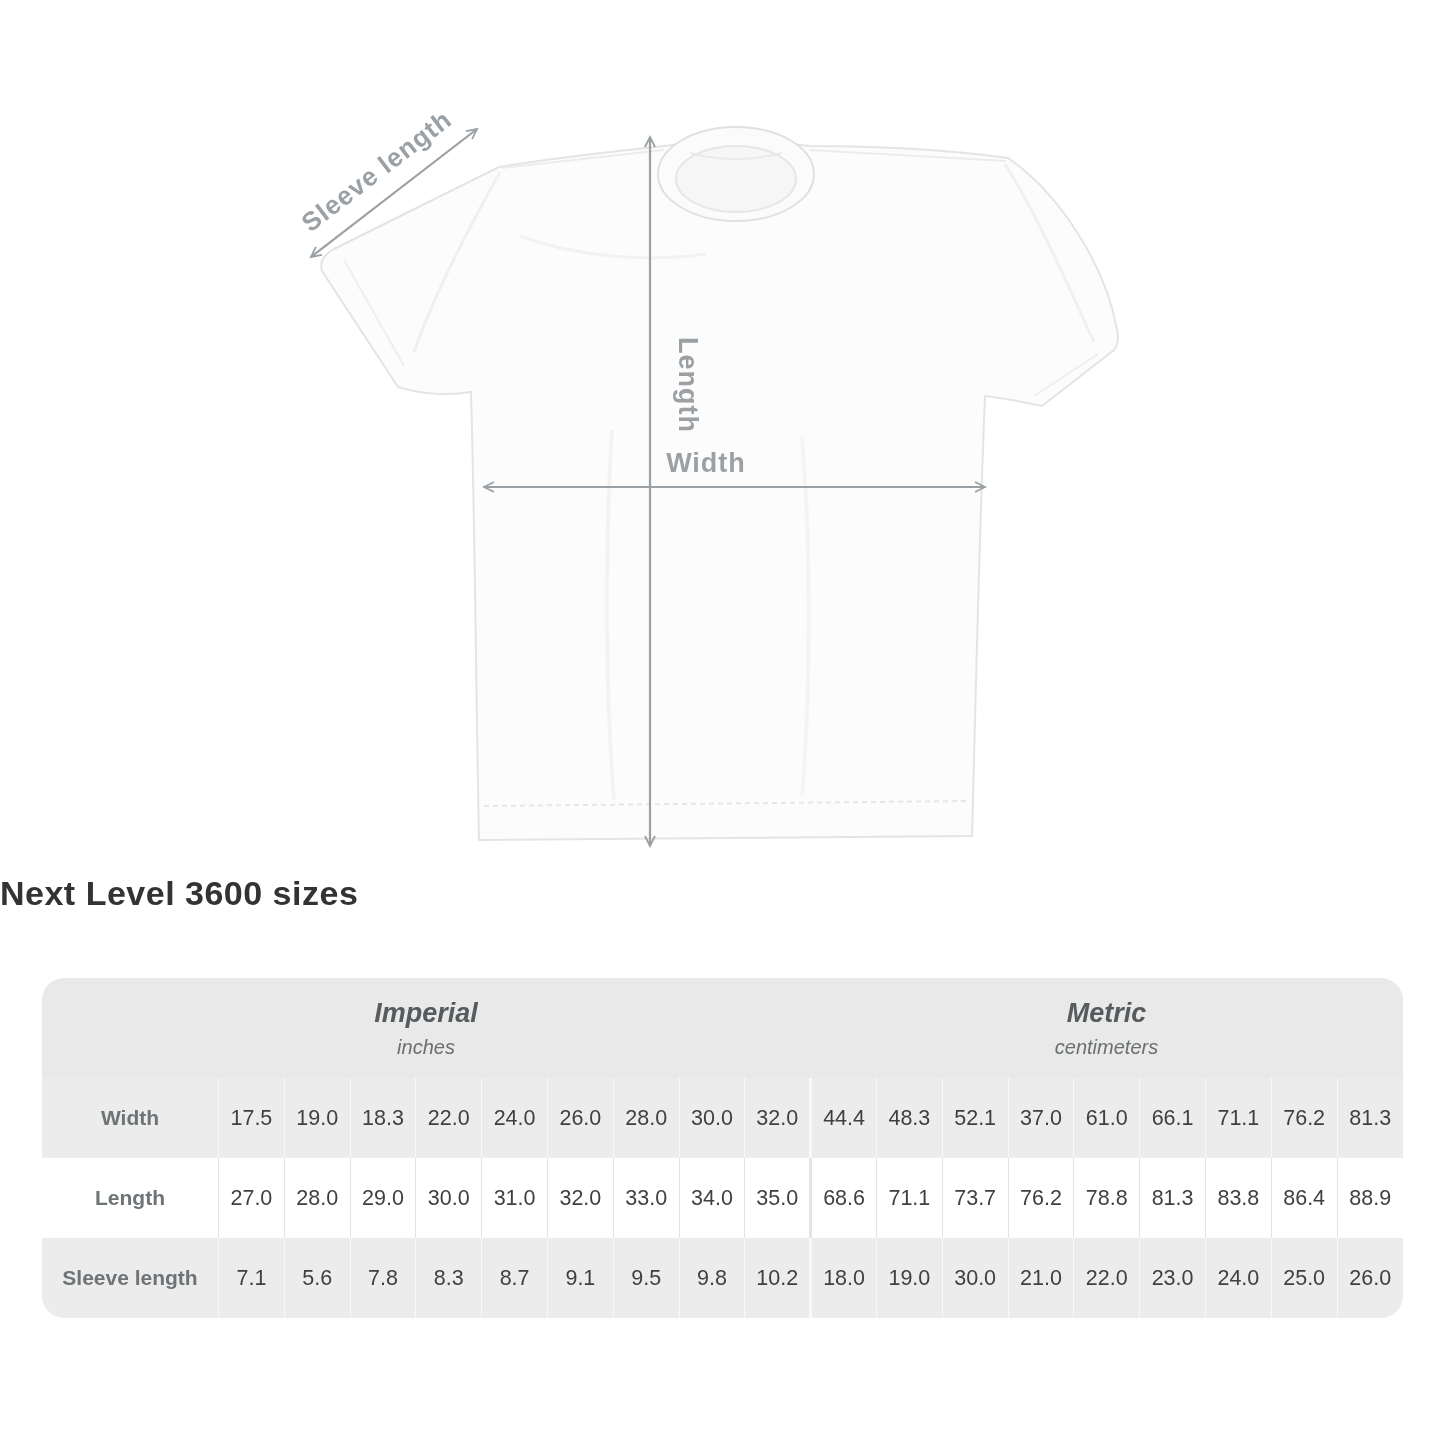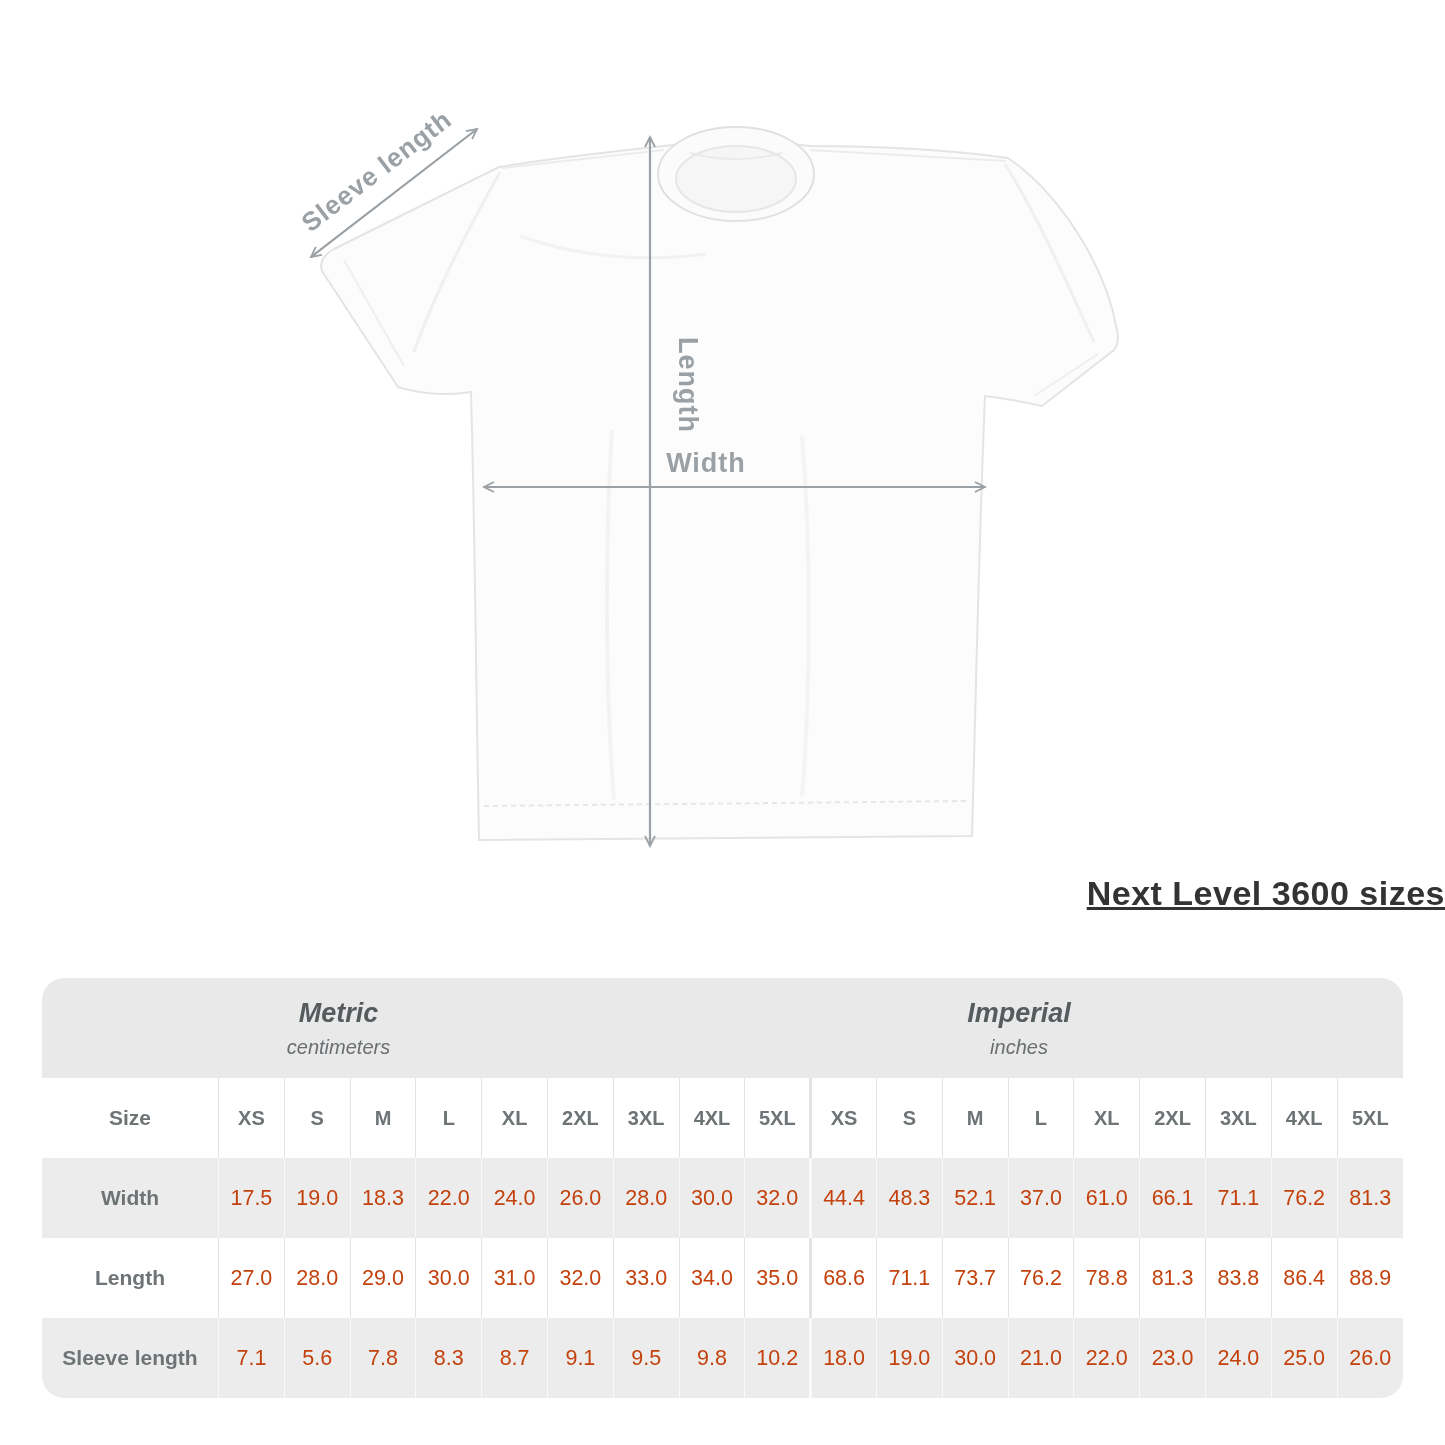--- a/index.html
+++ b/index.html
@@ -8,8 +8,8 @@
 
   svg.diagram{position:absolute;top:0;left:0;}
 
-  .title{position:absolute;top:874px;left:0;width:100%;text-align:right;
-         font-size:34px;font-weight:bold;color:#333;letter-spacing:.5px;text-decoration:underline;}
+  .title{position:absolute;top:874px;left:0;width:100%;text-align:left;
+         font-size:34px;font-weight:bold;color:#333;letter-spacing:.5px;}
   .subtitle{position:absolute;top:914px;left:0;width:100%;text-align:center;
             font-size:20.5px;font-style:italic;color:#565656;}
 

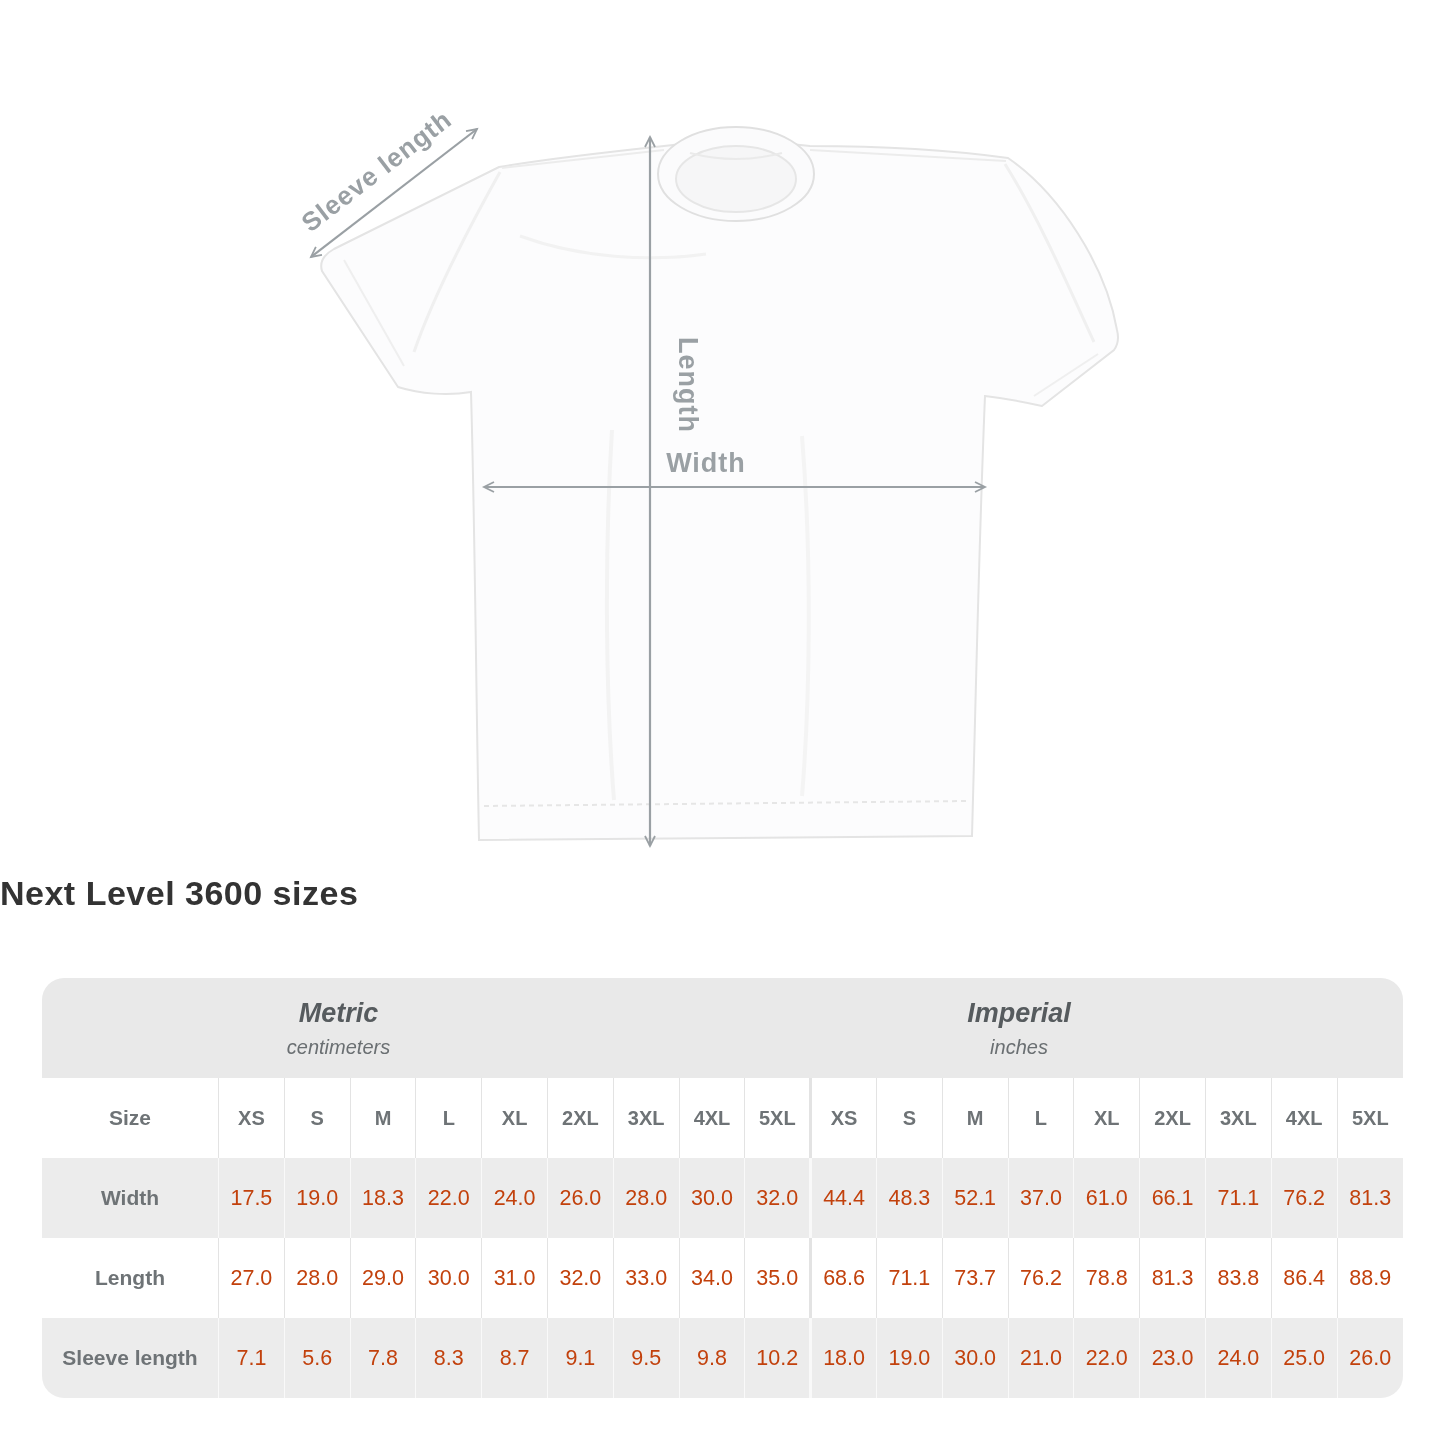--- a/index.html
+++ b/index.html
@@ -99,13 +99,13 @@
 
   <div class="size-table-wrap">
     <div class="units-header">
+      <div class="unit-section imperial">
+        <div class="unit-name">Imperial</div>
+        <div class="unit-sub">inches</div>
+      </div>
       <div class="unit-section metric">
         <div class="unit-name">Metric</div>
         <div class="unit-sub">centimeters</div>
-      </div>
-      <div class="unit-section imperial">
-        <div class="unit-name">Imperial</div>
-        <div class="unit-sub">inches</div>
       </div>
     </div>
     <table class="size-table">

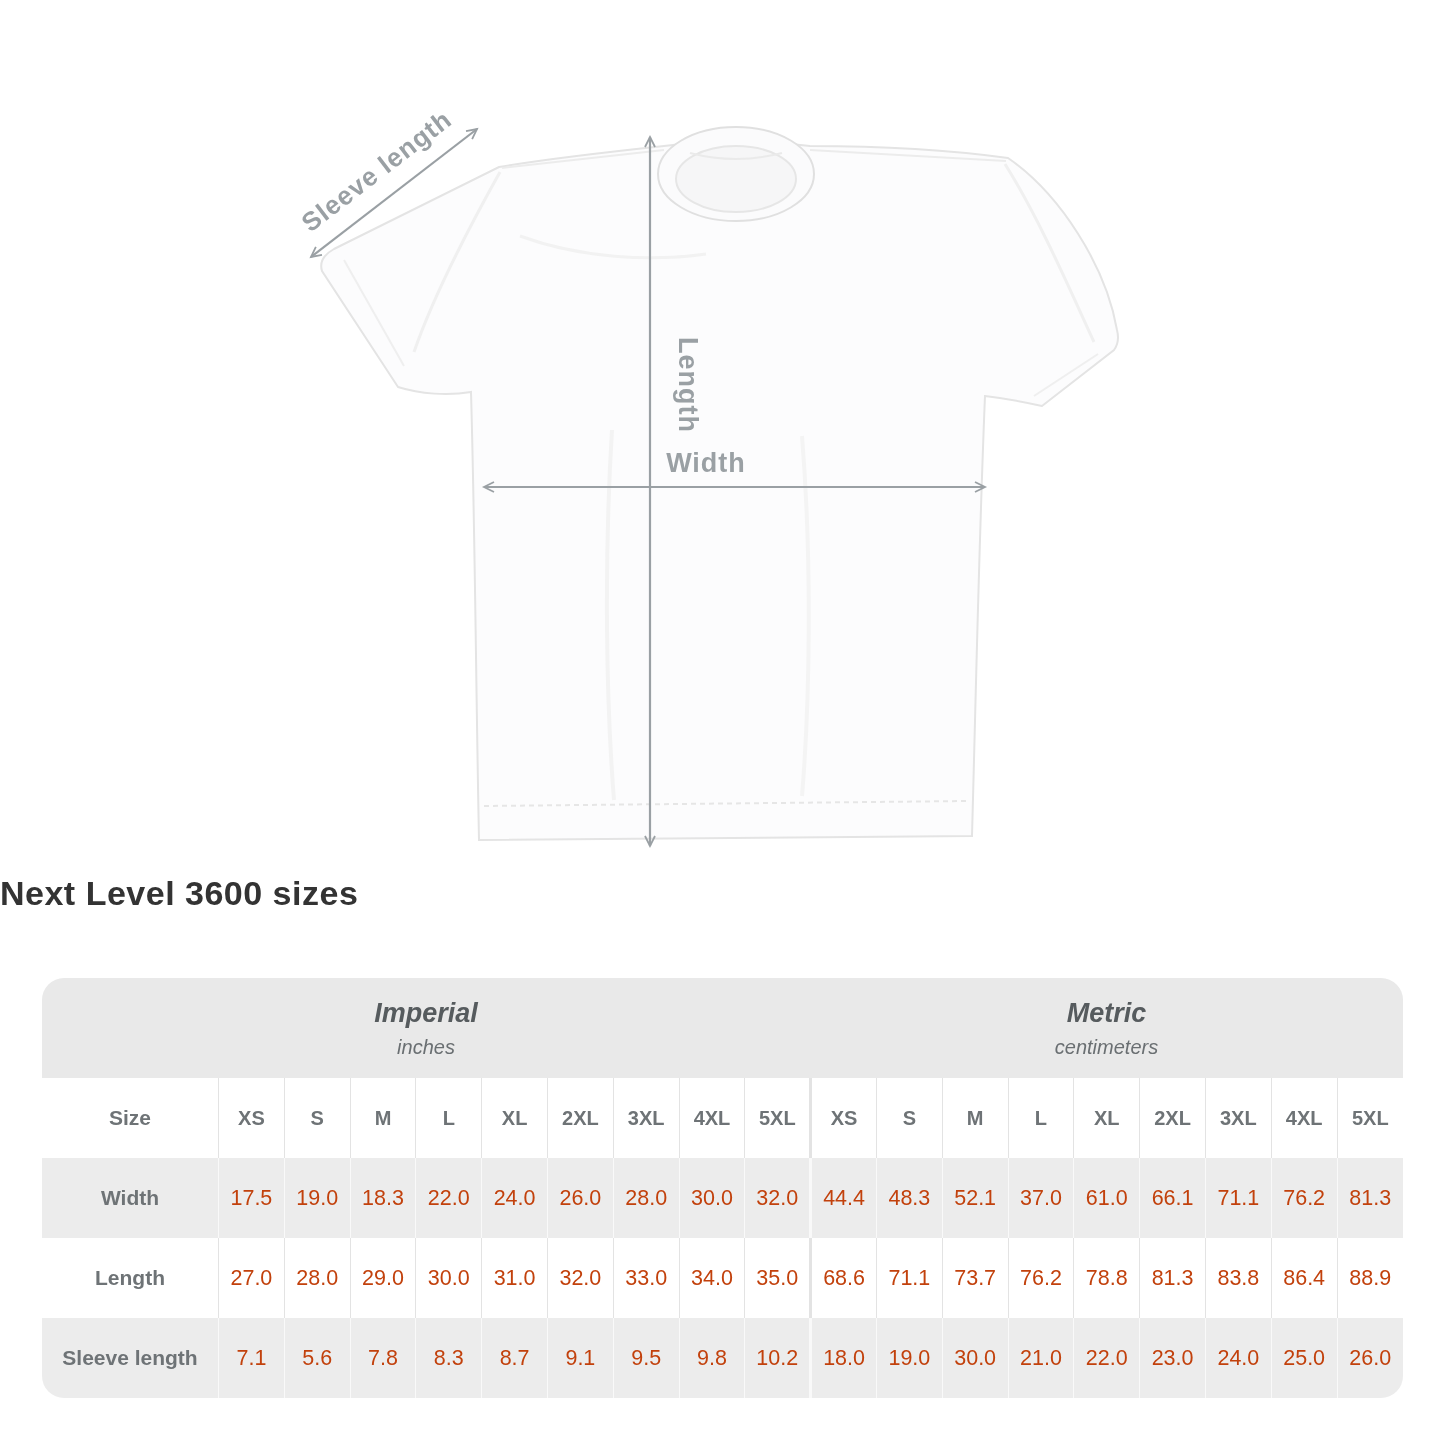--- a/index.html
+++ b/index.html
@@ -110,27 +110,6 @@
     </div>
     <table class="size-table">
       <tbody>
-        <tr class="row-white">
-          <td class="cell label-cell">Size</td>
-        <td class="cell size-cell">XS</td>
-            <td class="cell size-cell">S</td>
-            <td class="cell size-cell">M</td>
-            <td class="cell size-cell">L</td>
-            <td class="cell size-cell">XL</td>
-            <td class="cell size-cell">2XL</td>
-            <td class="cell size-cell">3XL</td>
-            <td class="cell size-cell">4XL</td>
-            <td class="cell size-cell">5XL</td>
-            <td class="cell size-cell sec-start">XS</td>
-            <td class="cell size-cell">S</td>
-            <td class="cell size-cell">M</td>
-            <td class="cell size-cell">L</td>
-            <td class="cell size-cell">XL</td>
-            <td class="cell size-cell">2XL</td>
-            <td class="cell size-cell">3XL</td>
-            <td class="cell size-cell">4XL</td>
-            <td class="cell size-cell">5XL</td>
-          </tr>
       <tr class="row-gray">
             <td class="cell label-cell">Width</td>
             <td class="cell num-cell">17.5</td>

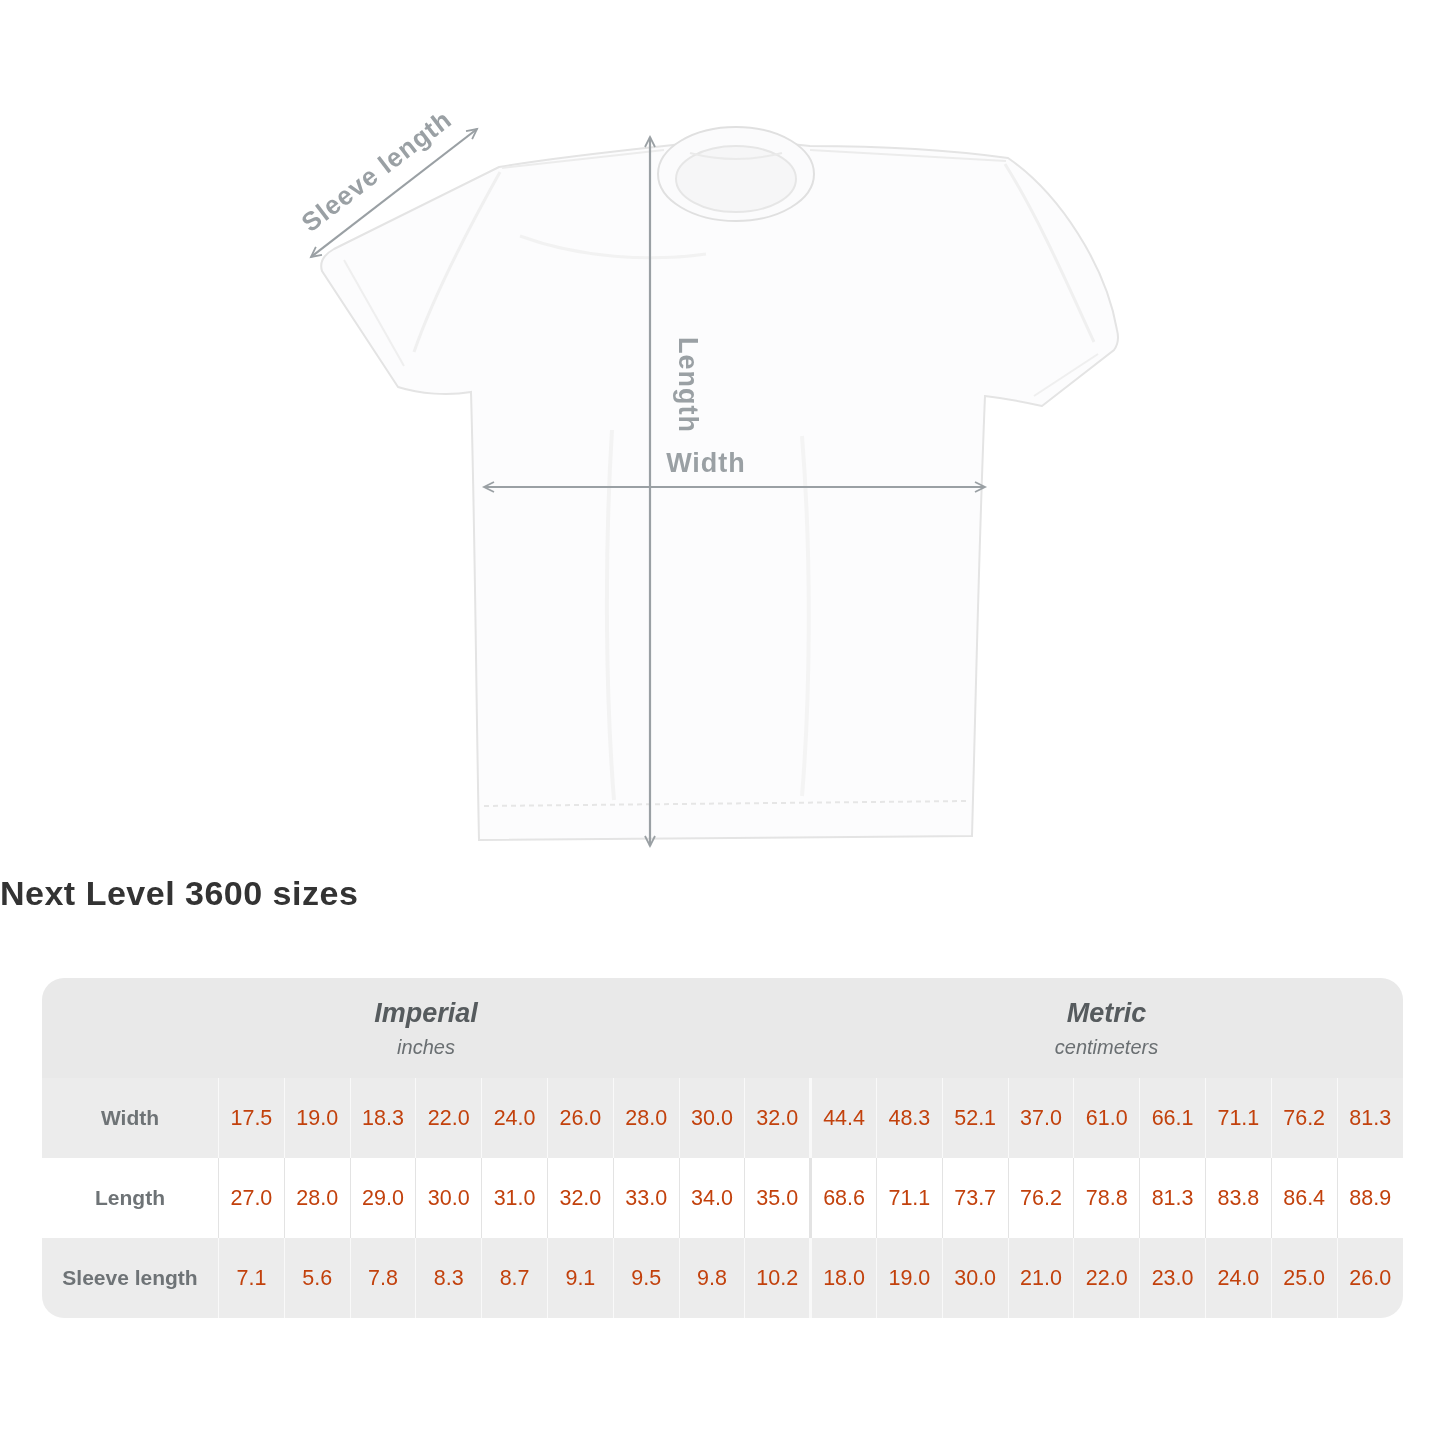--- a/index.html
+++ b/index.html
@@ -26,7 +26,7 @@
   td.cell{height:80px;text-align:center;vertical-align:middle;padding:0;}
   td.label-cell{width:176px;font-weight:bold;color:#6e7376;font-size:21px;}
   td.size-cell{font-weight:bold;color:#6e7376;font-size:20px;}
-  td.num-cell{color:#c2410c;font-size:21.5px;}
+  td.num-cell{color:#404040;font-size:21.5px;}
 
   tr.row-white{background:#ffffff;}
   tr.row-gray{background:#ececec;}

